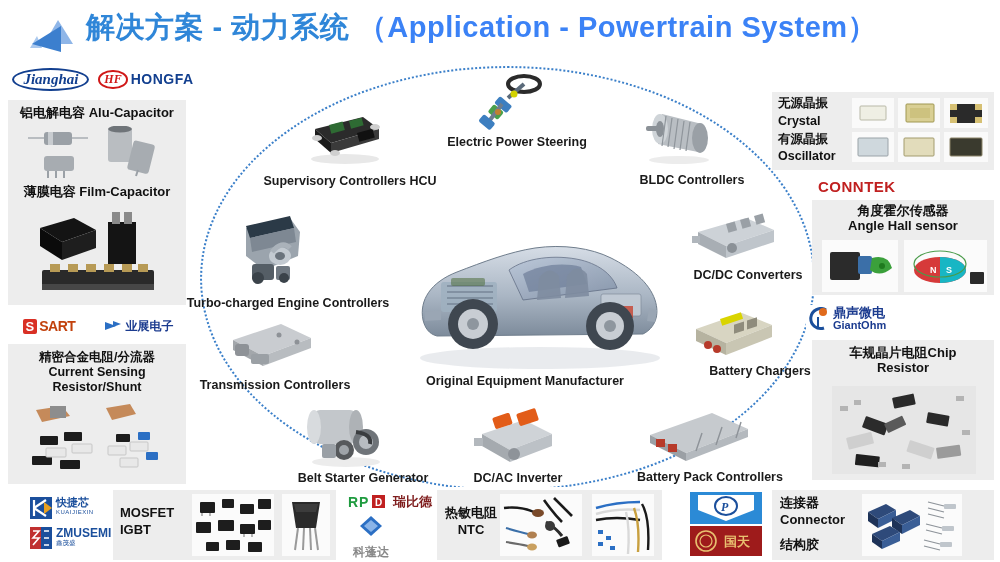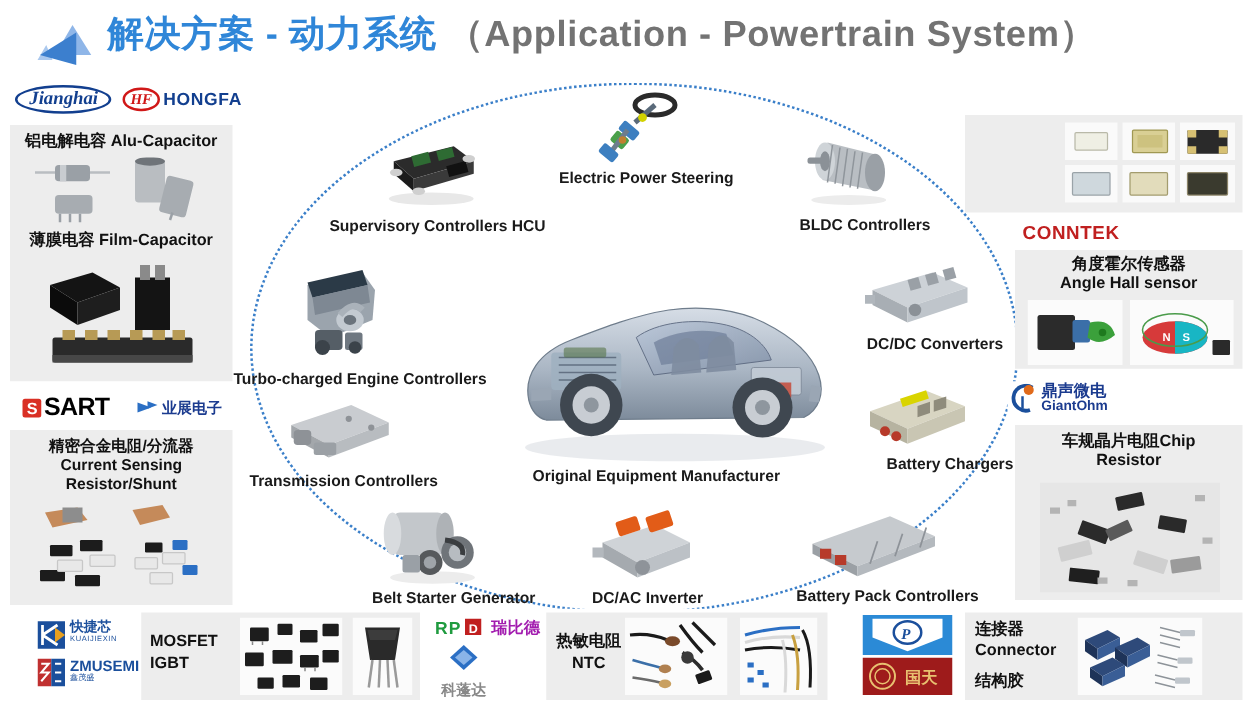--- a/index.html
+++ b/index.html
@@ -20,7 +20,7 @@
     font-size:29px;font-weight:bold;color:#2f86d8;
     letter-spacing:0.5px;white-space:nowrap;
   }
-  .title-text .en{color:#737373;}
+  .title-text .en{color:#3b82f6;}
 
   
   .panel{position:absolute;background:#ededed;box-sizing:border-box;}

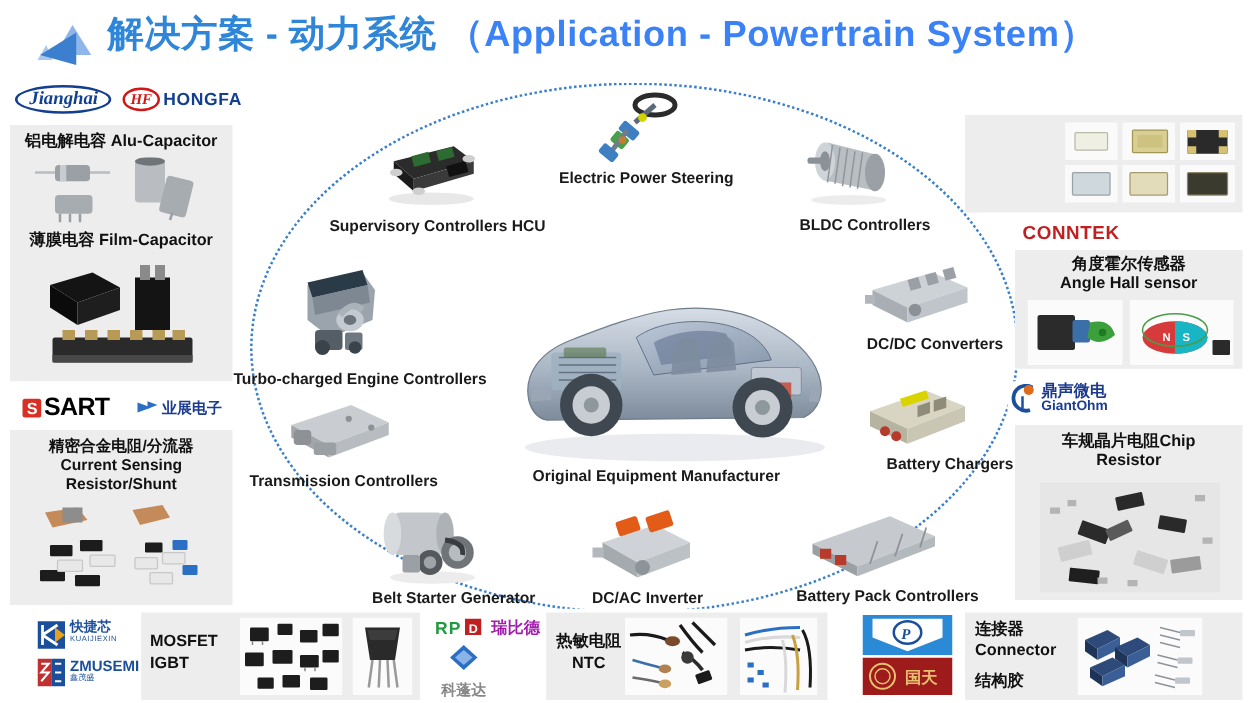--- a/index.html
+++ b/index.html
@@ -396,6 +396,12 @@
 
 
   <div class="panel" style="left:772px;top:92px;width:222px;height:78px;">
+    <div style="position:absolute;left:6px;top:3px;font-weight:bold;font-size:12.5px;line-height:1.42;color:#111;">
+      <div>无源晶振</div>
+      <div>Crystal</div>
+      <div>有源晶振</div>
+      <div>Oscillator</div>
+    </div>
     <svg style="position:absolute;left:80px;top:4px;" width="138" height="70">
       <rect x="0" y="2" width="42" height="30" fill="#fafafa"></rect>
       <rect x="8" y="10" width="26" height="14" rx="1" fill="#efefe4" stroke="#b9b9a8"></rect>

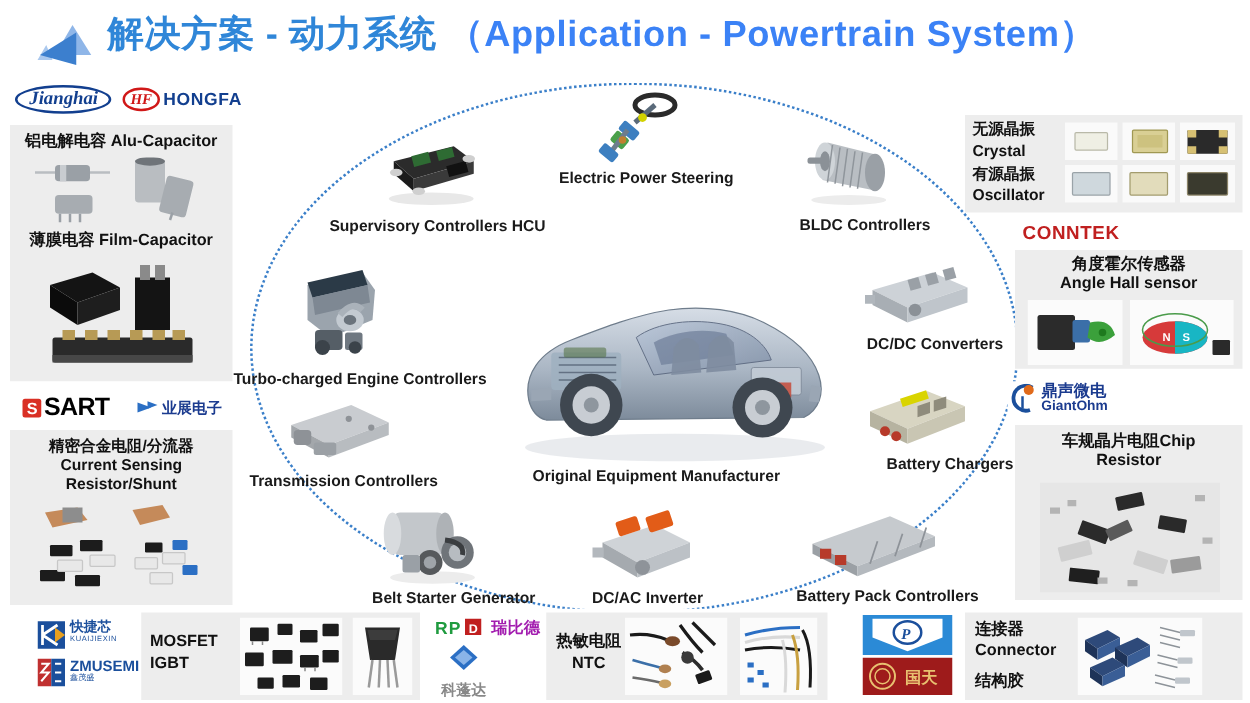--- a/index.html
+++ b/index.html
@@ -65,7 +65,7 @@
   }
   .hongfa-t{color:#123f8f;font-size:14px;letter-spacing:0.5px;text-align:center;}
   .sart-s{background:#d93025;color:#fff;font-size:13px;padding:0 3px;border-radius:2px;}
-  .sart-t{color:#000000;font-size:20px;letter-spacing:-0.5px;}
+  .sart-t{color:#c2410c;font-size:14px;letter-spacing:-0.5px;}
   .yezhan-t{color:#1b3b8f;font-size:12px;}
   .txc{color:#1b4f9c;font-size:24px;letter-spacing:-1px;font-family:"Liberation Sans",sans-serif;}
   .conntek{color:#c02020;font-size:15px;letter-spacing:0.5px;}

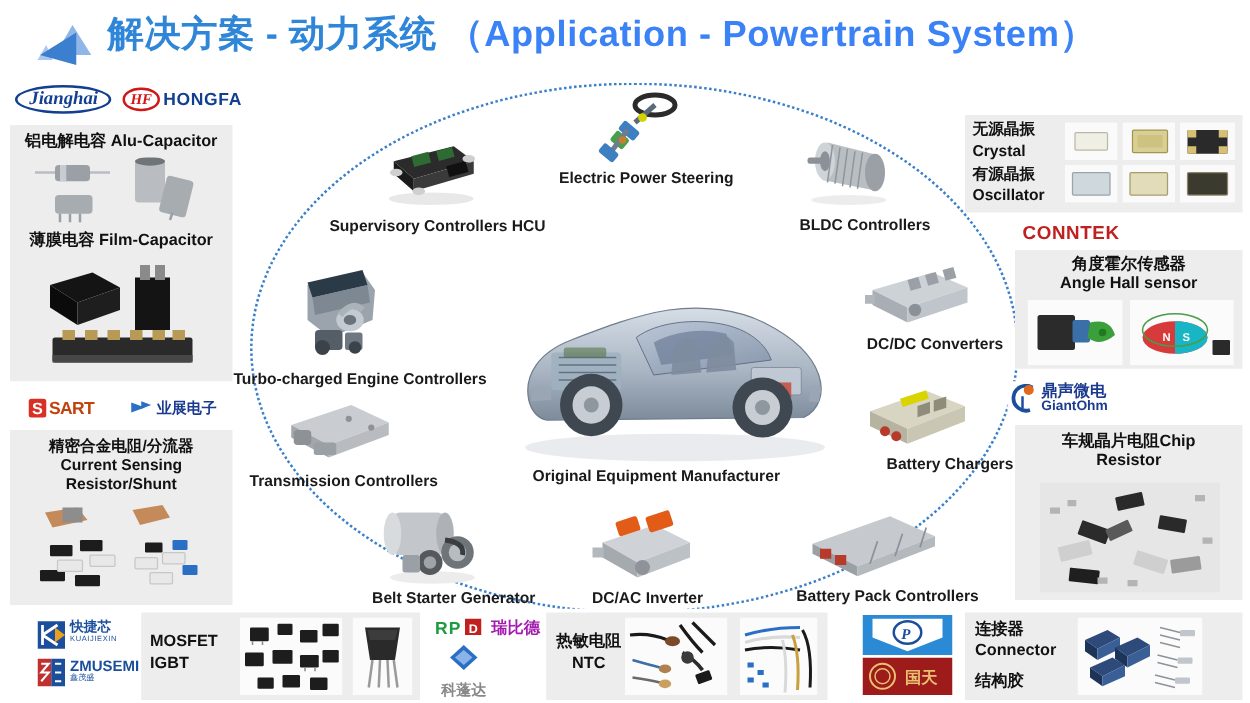--- a/index.html
+++ b/index.html
@@ -562,7 +562,7 @@
         <rect x="24" y="2" width="13" height="13" fill="#c02020"></rect>
         <text x="27" y="13" font-size="10" font-weight="bold" fill="#fff" font-family="Liberation Sans, sans-serif">D</text>
       </svg>
-      <span style="color:#a21caf;font-weight:bold;font-size:13px;">瑞比德</span>
+      <span style="color:#7f1d1d;font-weight:bold;font-size:13px;">瑞比德</span>
     </div>
     <div style="position:absolute;left:336px;top:27px;text-align:center;width:70px;">
       <svg width="34" height="24">

